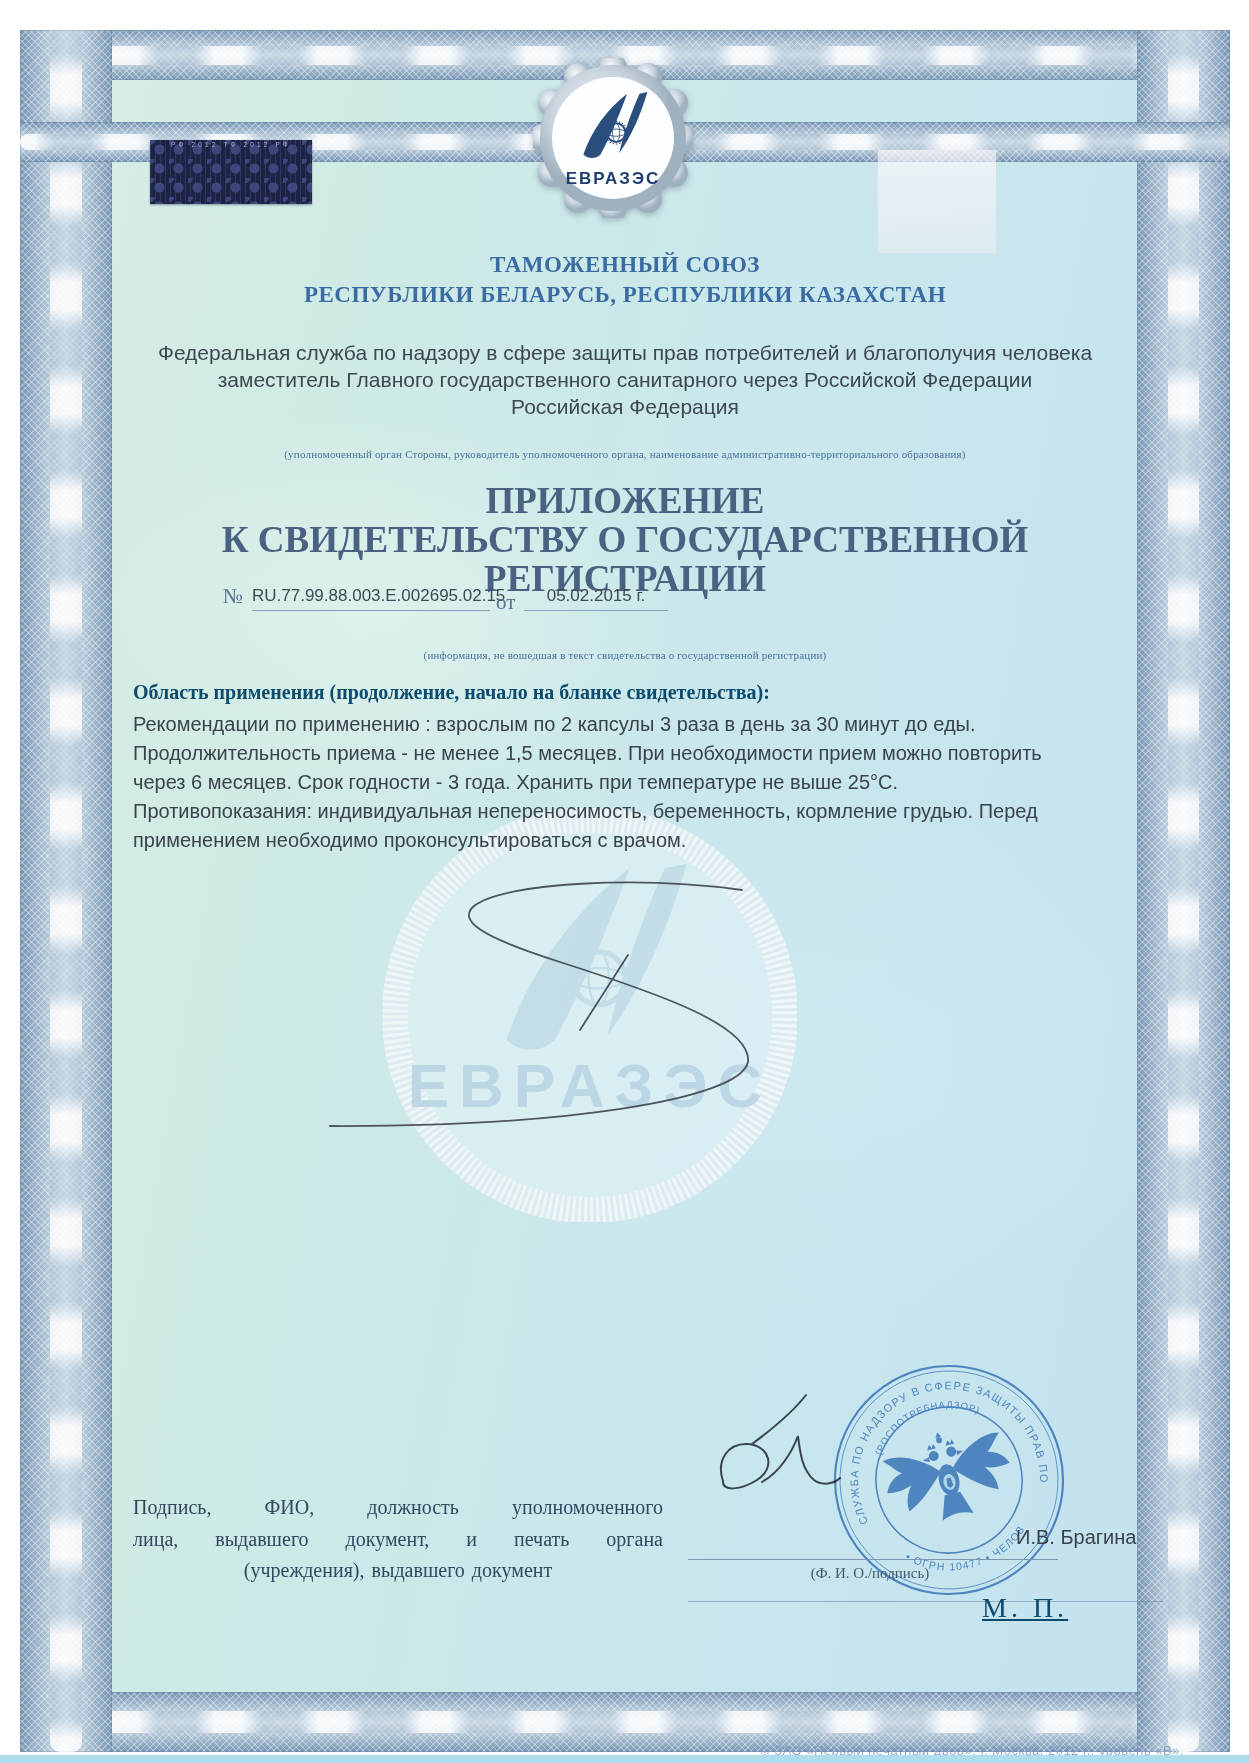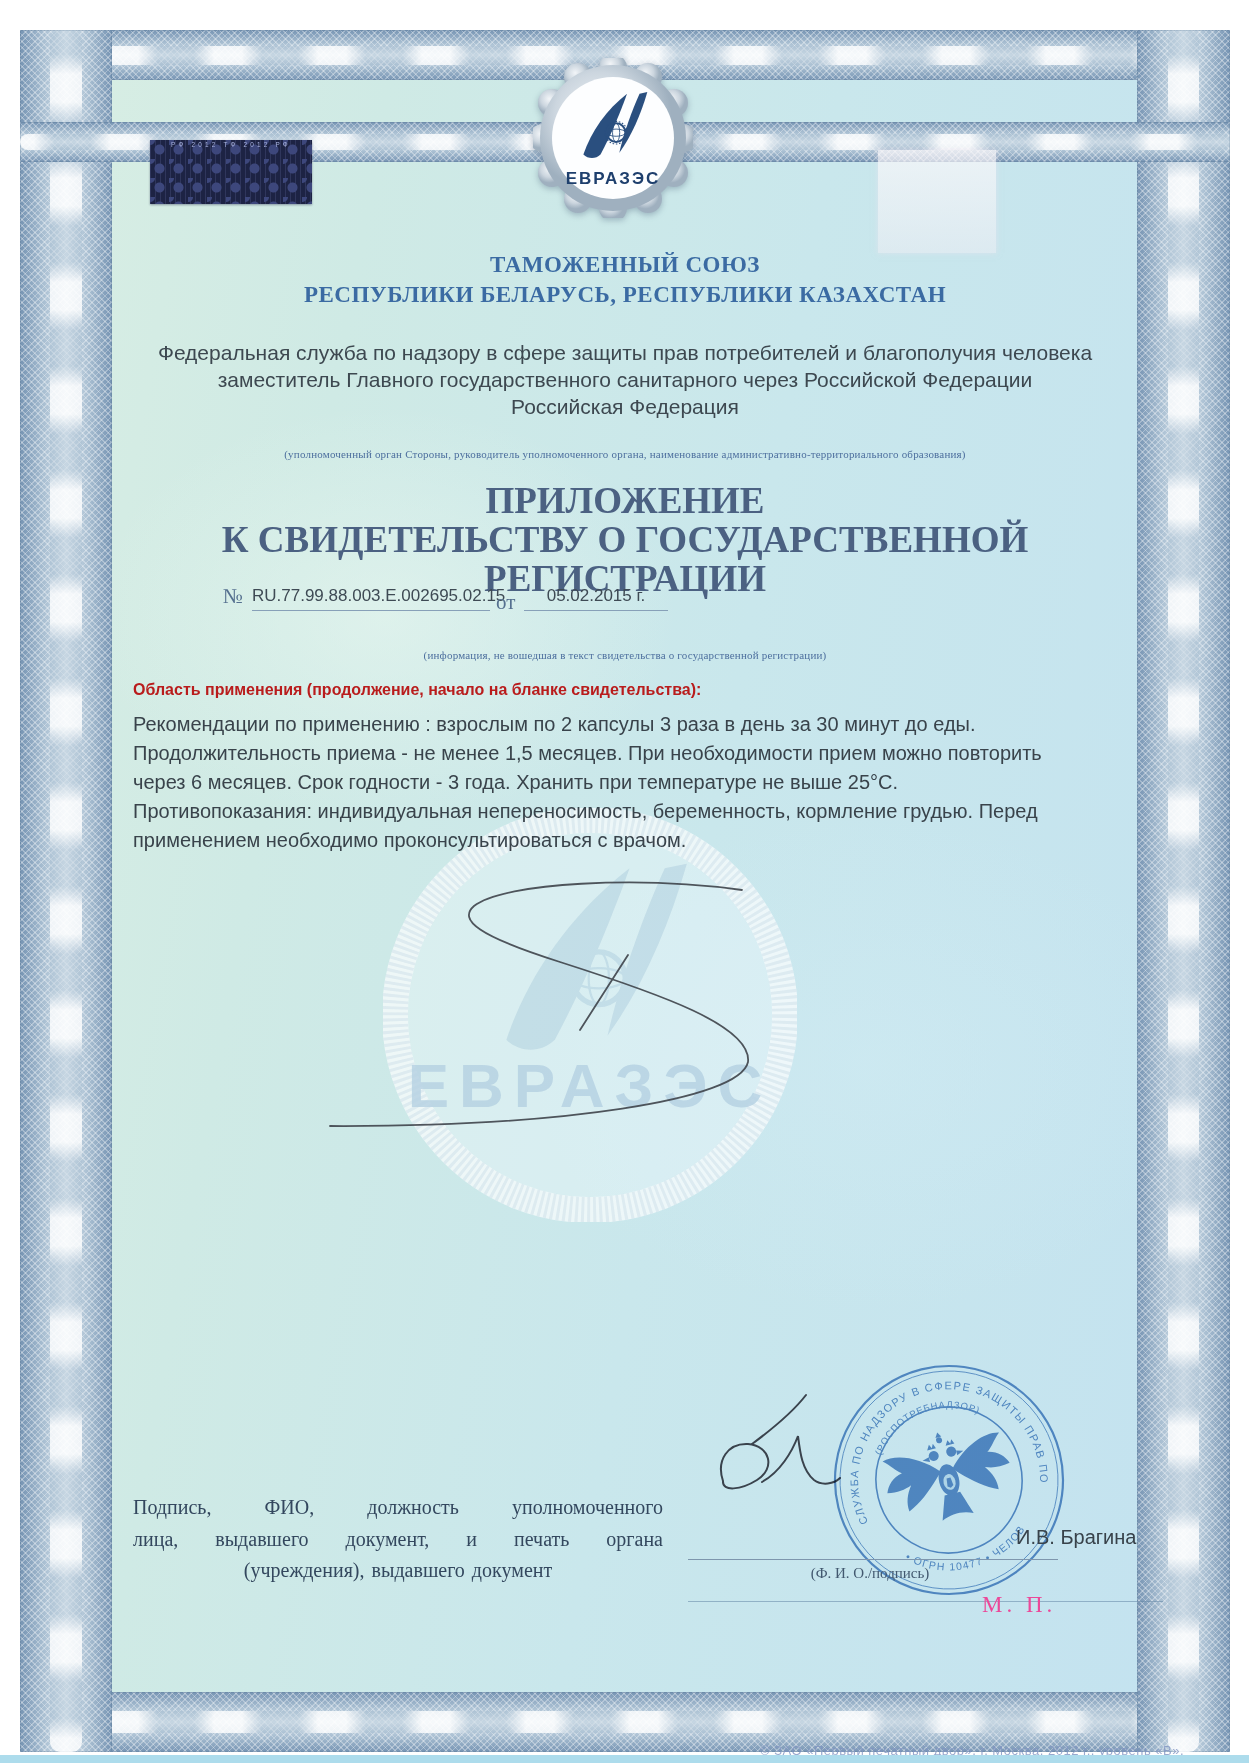--- a/index.html
+++ b/index.html
@@ -59,7 +59,7 @@
   .reg-underline{position:absolute;border-bottom:1.5px solid #87a0b8;height:0;}
   .info-caption{top:649px;}
   
-  .body-heading{position:absolute;left:133px;top:681px;width:990px;font-size:16px;font-weight:bold;color:#b91c1c;}
+  .body-heading{position:absolute;left:133px;top:681px;width:990px;font-size:20px;font-weight:bold;color:#0c4a6e;font-family:Liberation Serif, serif;}
   .body-text{position:absolute;left:133px;top:710px;width:990px;font-size:20px;line-height:29px;color:#39434b;}
   
   .watermark{position:absolute;left:383px;top:808px;width:414px;height:414px;opacity:.9;}

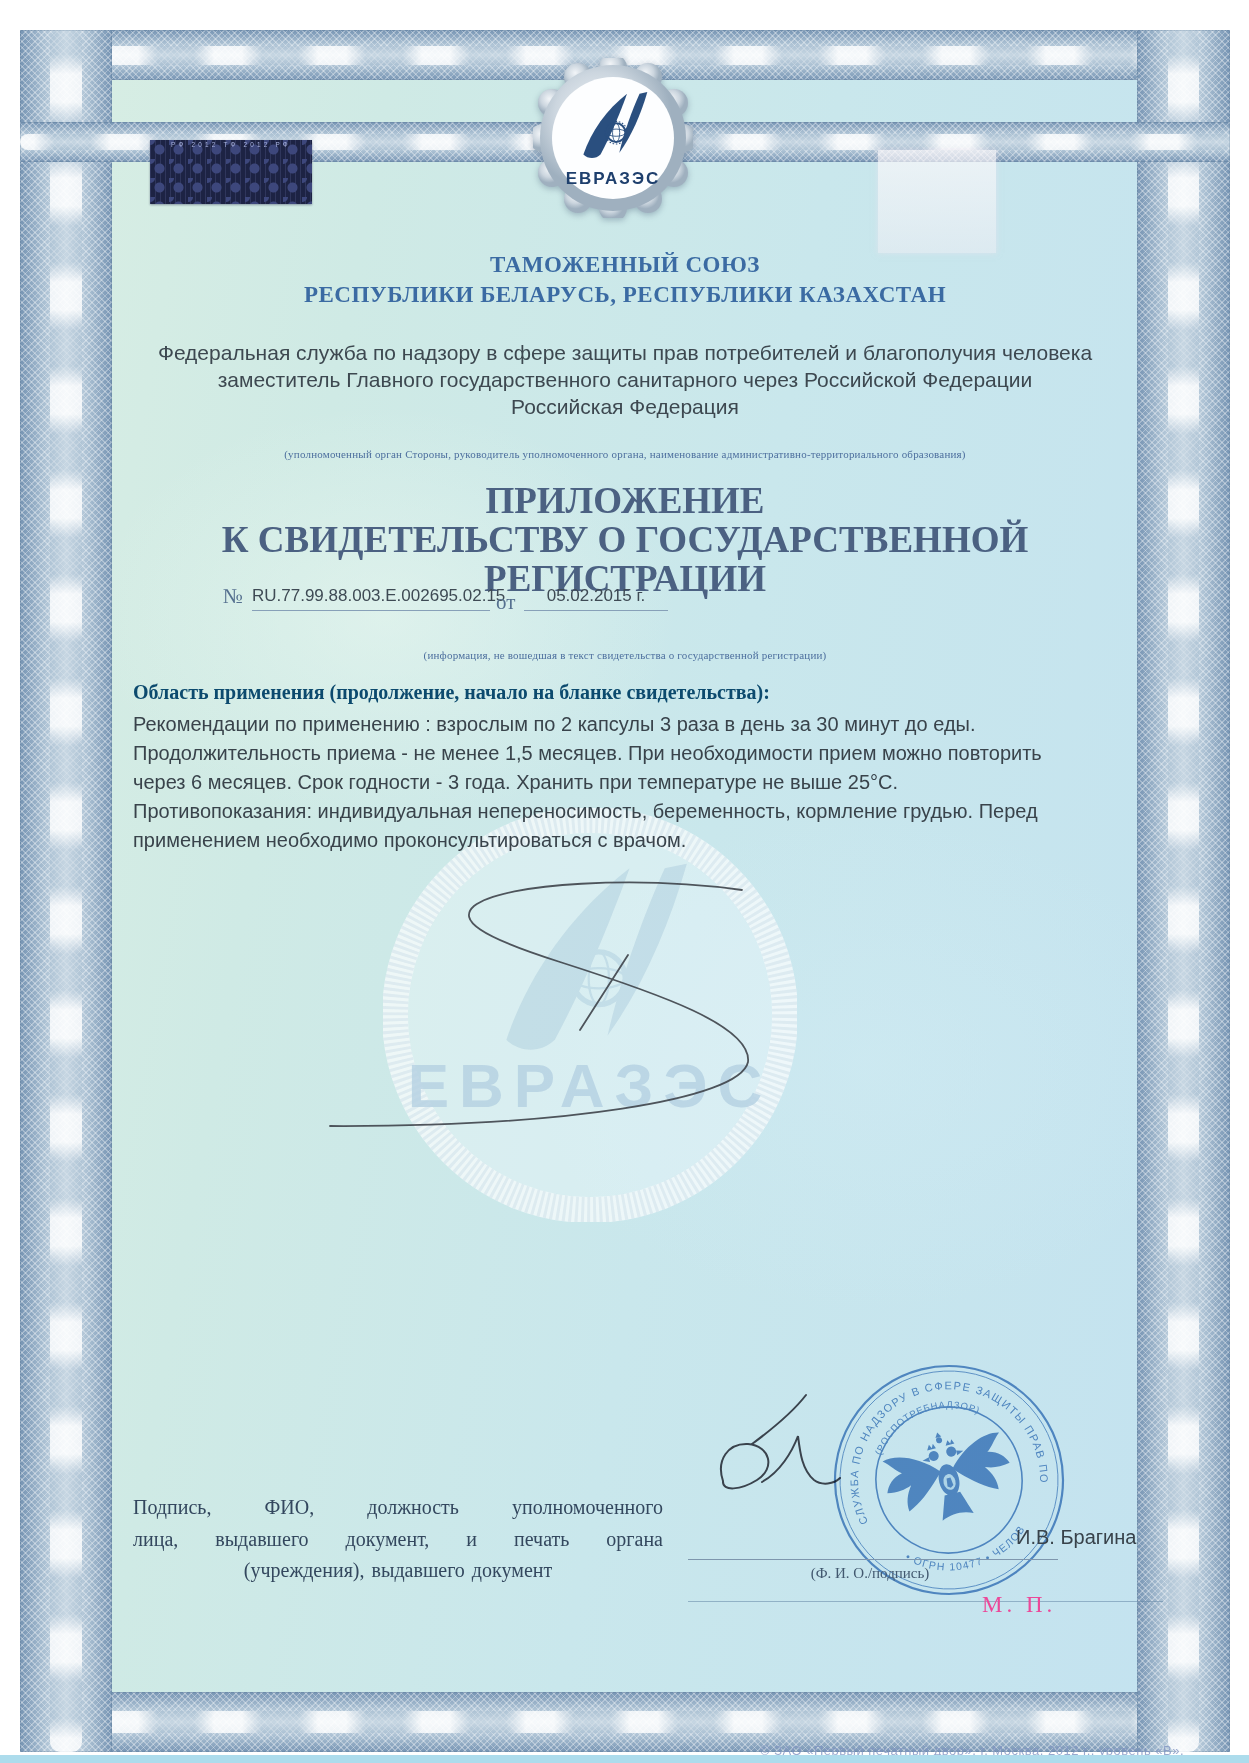--- a/index.html
+++ b/index.html
@@ -78,7 +78,7 @@
       font-family:"Liberation Serif",serif;font-size:15px;color:#42586f;}
   .mp-line{position:absolute;left:688px;top:1601px;width:475px;border-bottom:1px solid rgba(100,135,165,.55);height:0;}
   .seal-mark{position:absolute;left:982px;top:1592px;font-family:"Liberation Serif",serif;
-      font-size:23px;color:#ec4899;letter-spacing:4px;}
+      font-size:28px;color:#0c4a6e;letter-spacing:4px;text-decoration:underline;}
   .footer-imprint{position:absolute;left:760px;top:1743px;font-size:13px;color:#8094c2;
       letter-spacing:.5px;opacity:.8;filter:blur(.3px);white-space:nowrap;}
   .scan-edge{position:absolute;left:0;top:1755px;width:1249px;height:8px;background:#addcec;}

